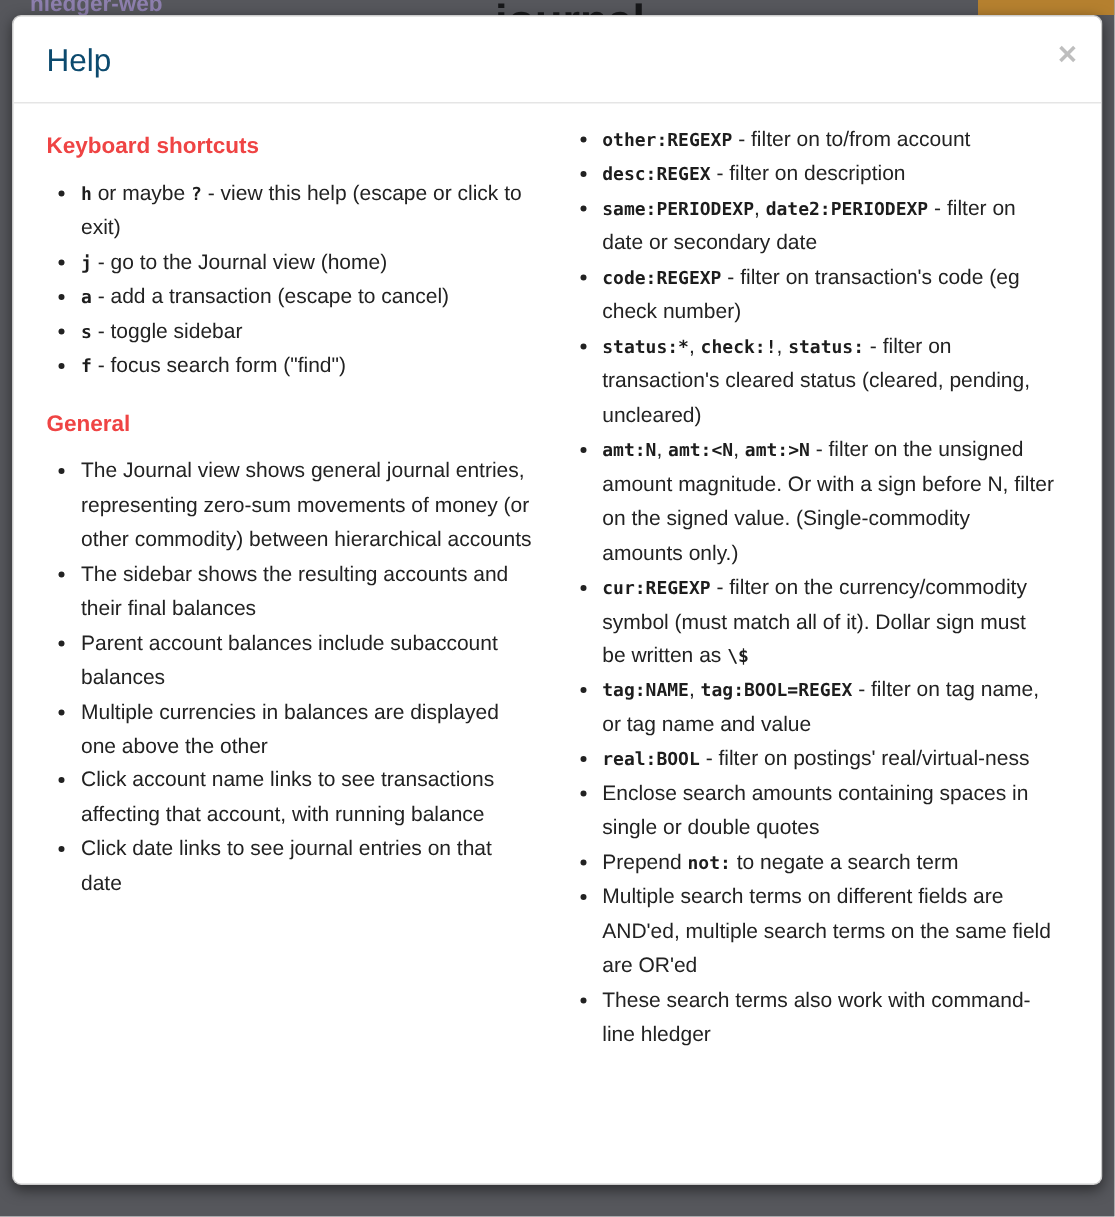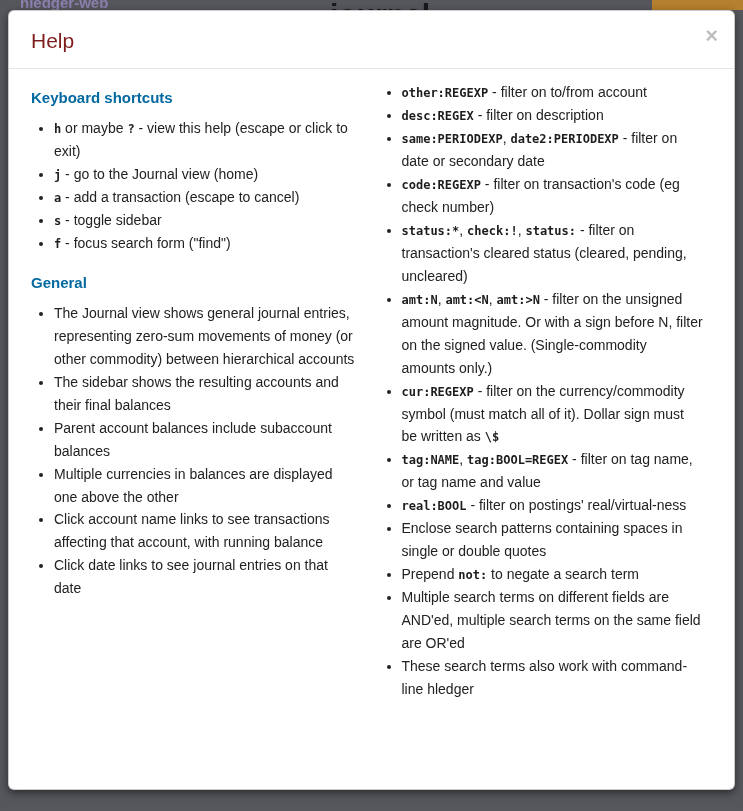--- a/index.html
+++ b/index.html
@@ -69,7 +69,7 @@
     margin: 0;
     font-size: 21px;
     font-weight: 500;
-    color: #7f1d1d;
+    color: #0c4a6e;
     line-height: 1.2;
   }
   .close-button {

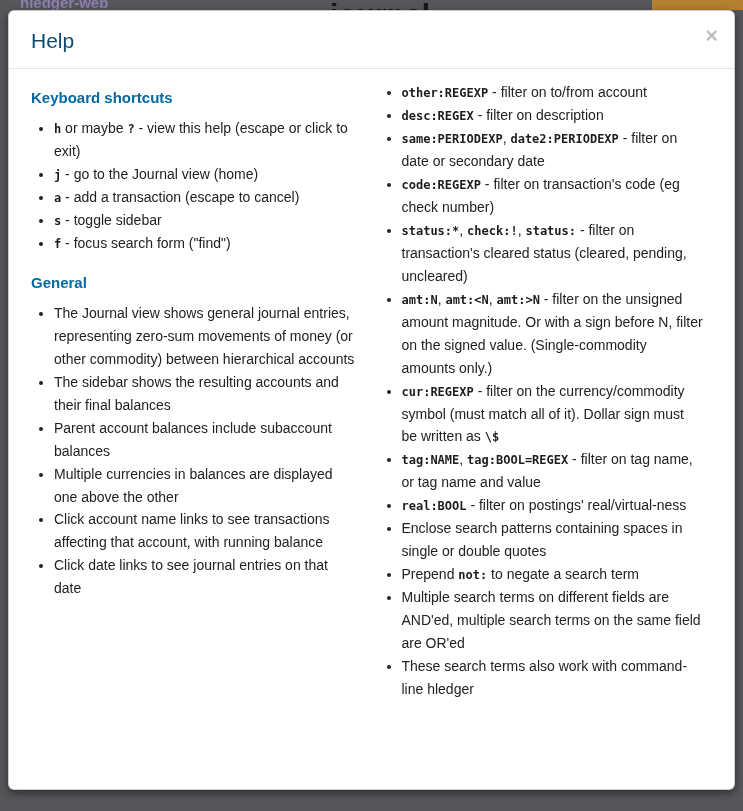--- a/index.html
+++ b/index.html
@@ -98,7 +98,7 @@
   .section-heading {
     font-size: 15px;
     font-weight: bold;
-    color: #0369a1;
+    color: #ef4444;
     margin: 19px 0 11px 0;
   }
   .help-col .section-heading:first-child {

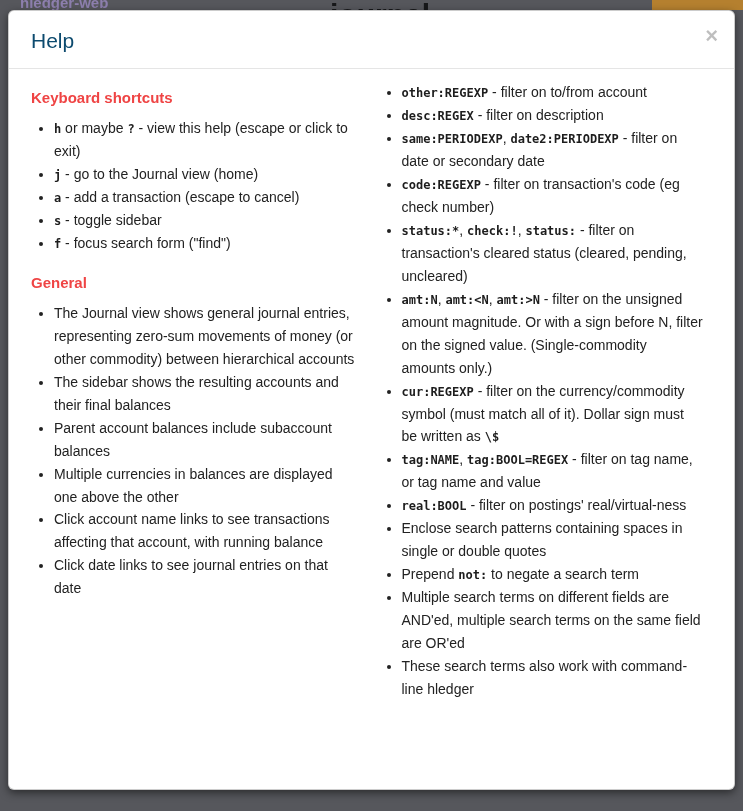--- a/index.html
+++ b/index.html
@@ -166,7 +166,7 @@
           <li><code>cur:REGEXP</code> - filter on the currency/commodity symbol (must match all of it). Dollar sign must be written as <code>\$</code></li>
           <li><code>tag:NAME</code>, <code>tag:BOOL=REGEX</code> - filter on tag name, or tag name and value</li>
           <li><code>real:BOOL</code> - filter on postings' real/virtual-ness</li>
-          <li>Enclose search patterns containing spaces in single or double quotes</li>
+          <li>Enclose search amounts containing spaces in single or double quotes</li>
           <li>Prepend <code>not:</code> to negate a search term</li>
           <li>Multiple search terms on different fields are AND'ed, multiple search terms on the same field are OR'ed</li>
           <li>These search terms also work with command-line hledger</li>

